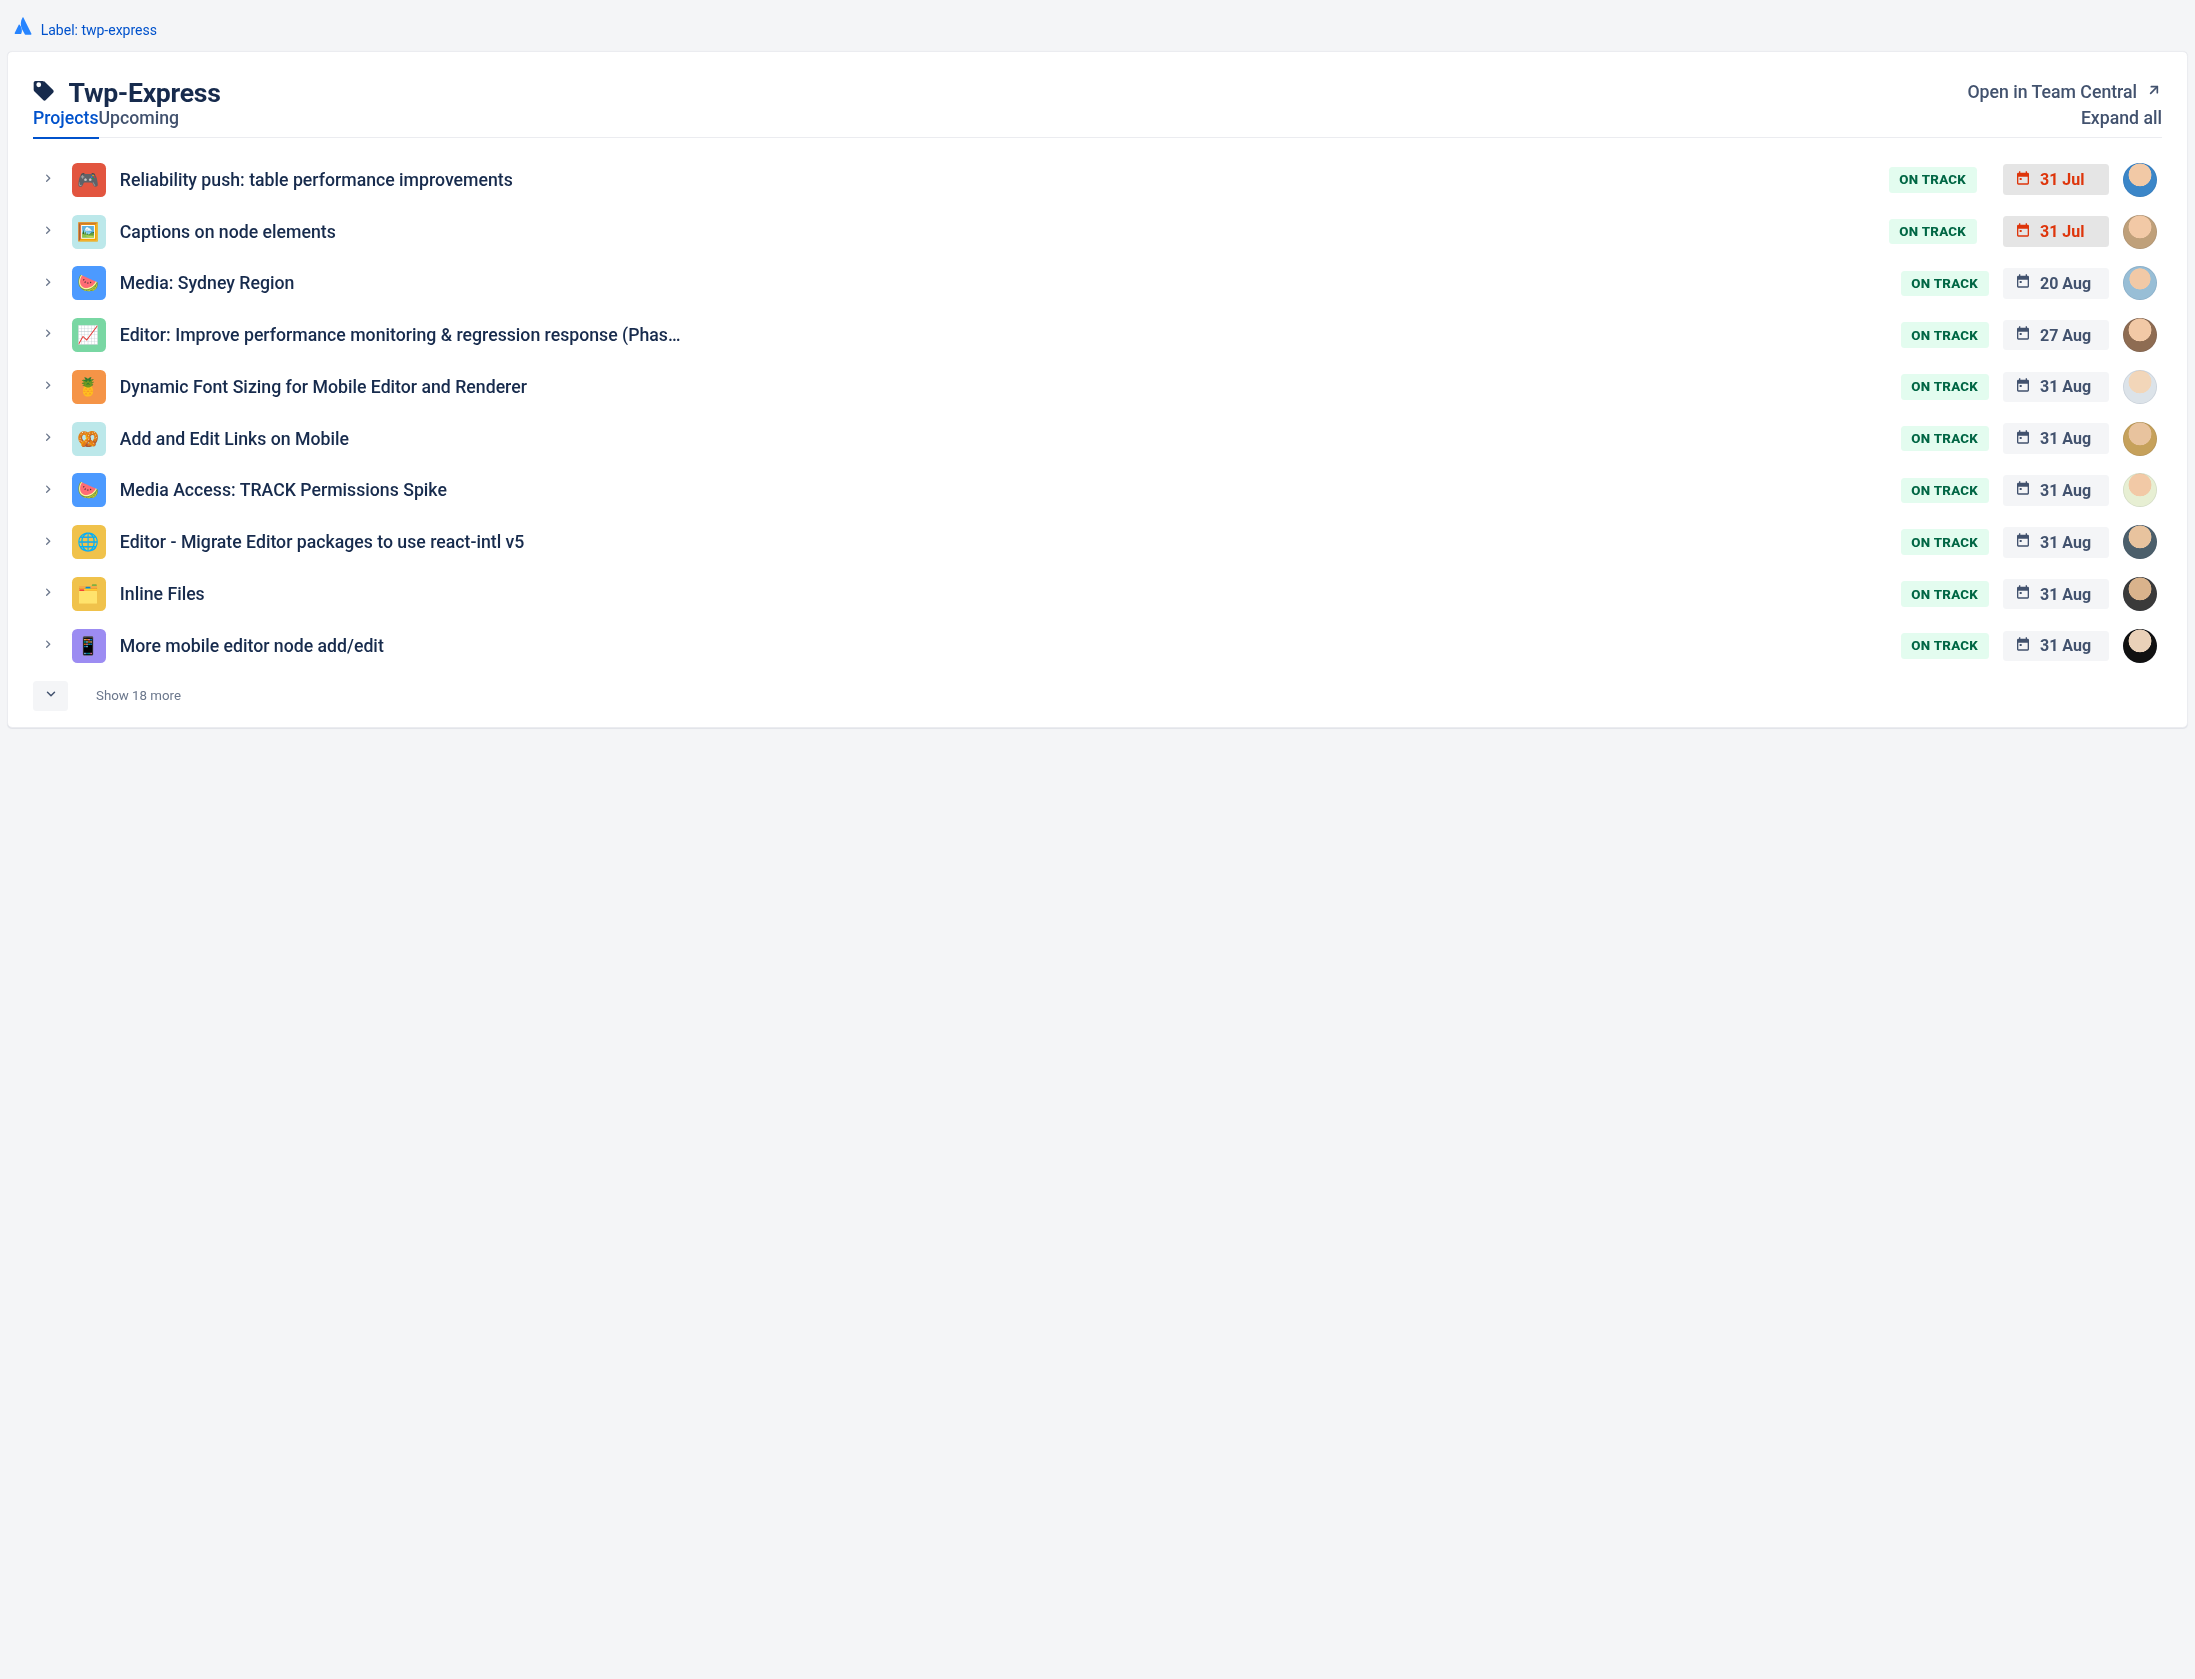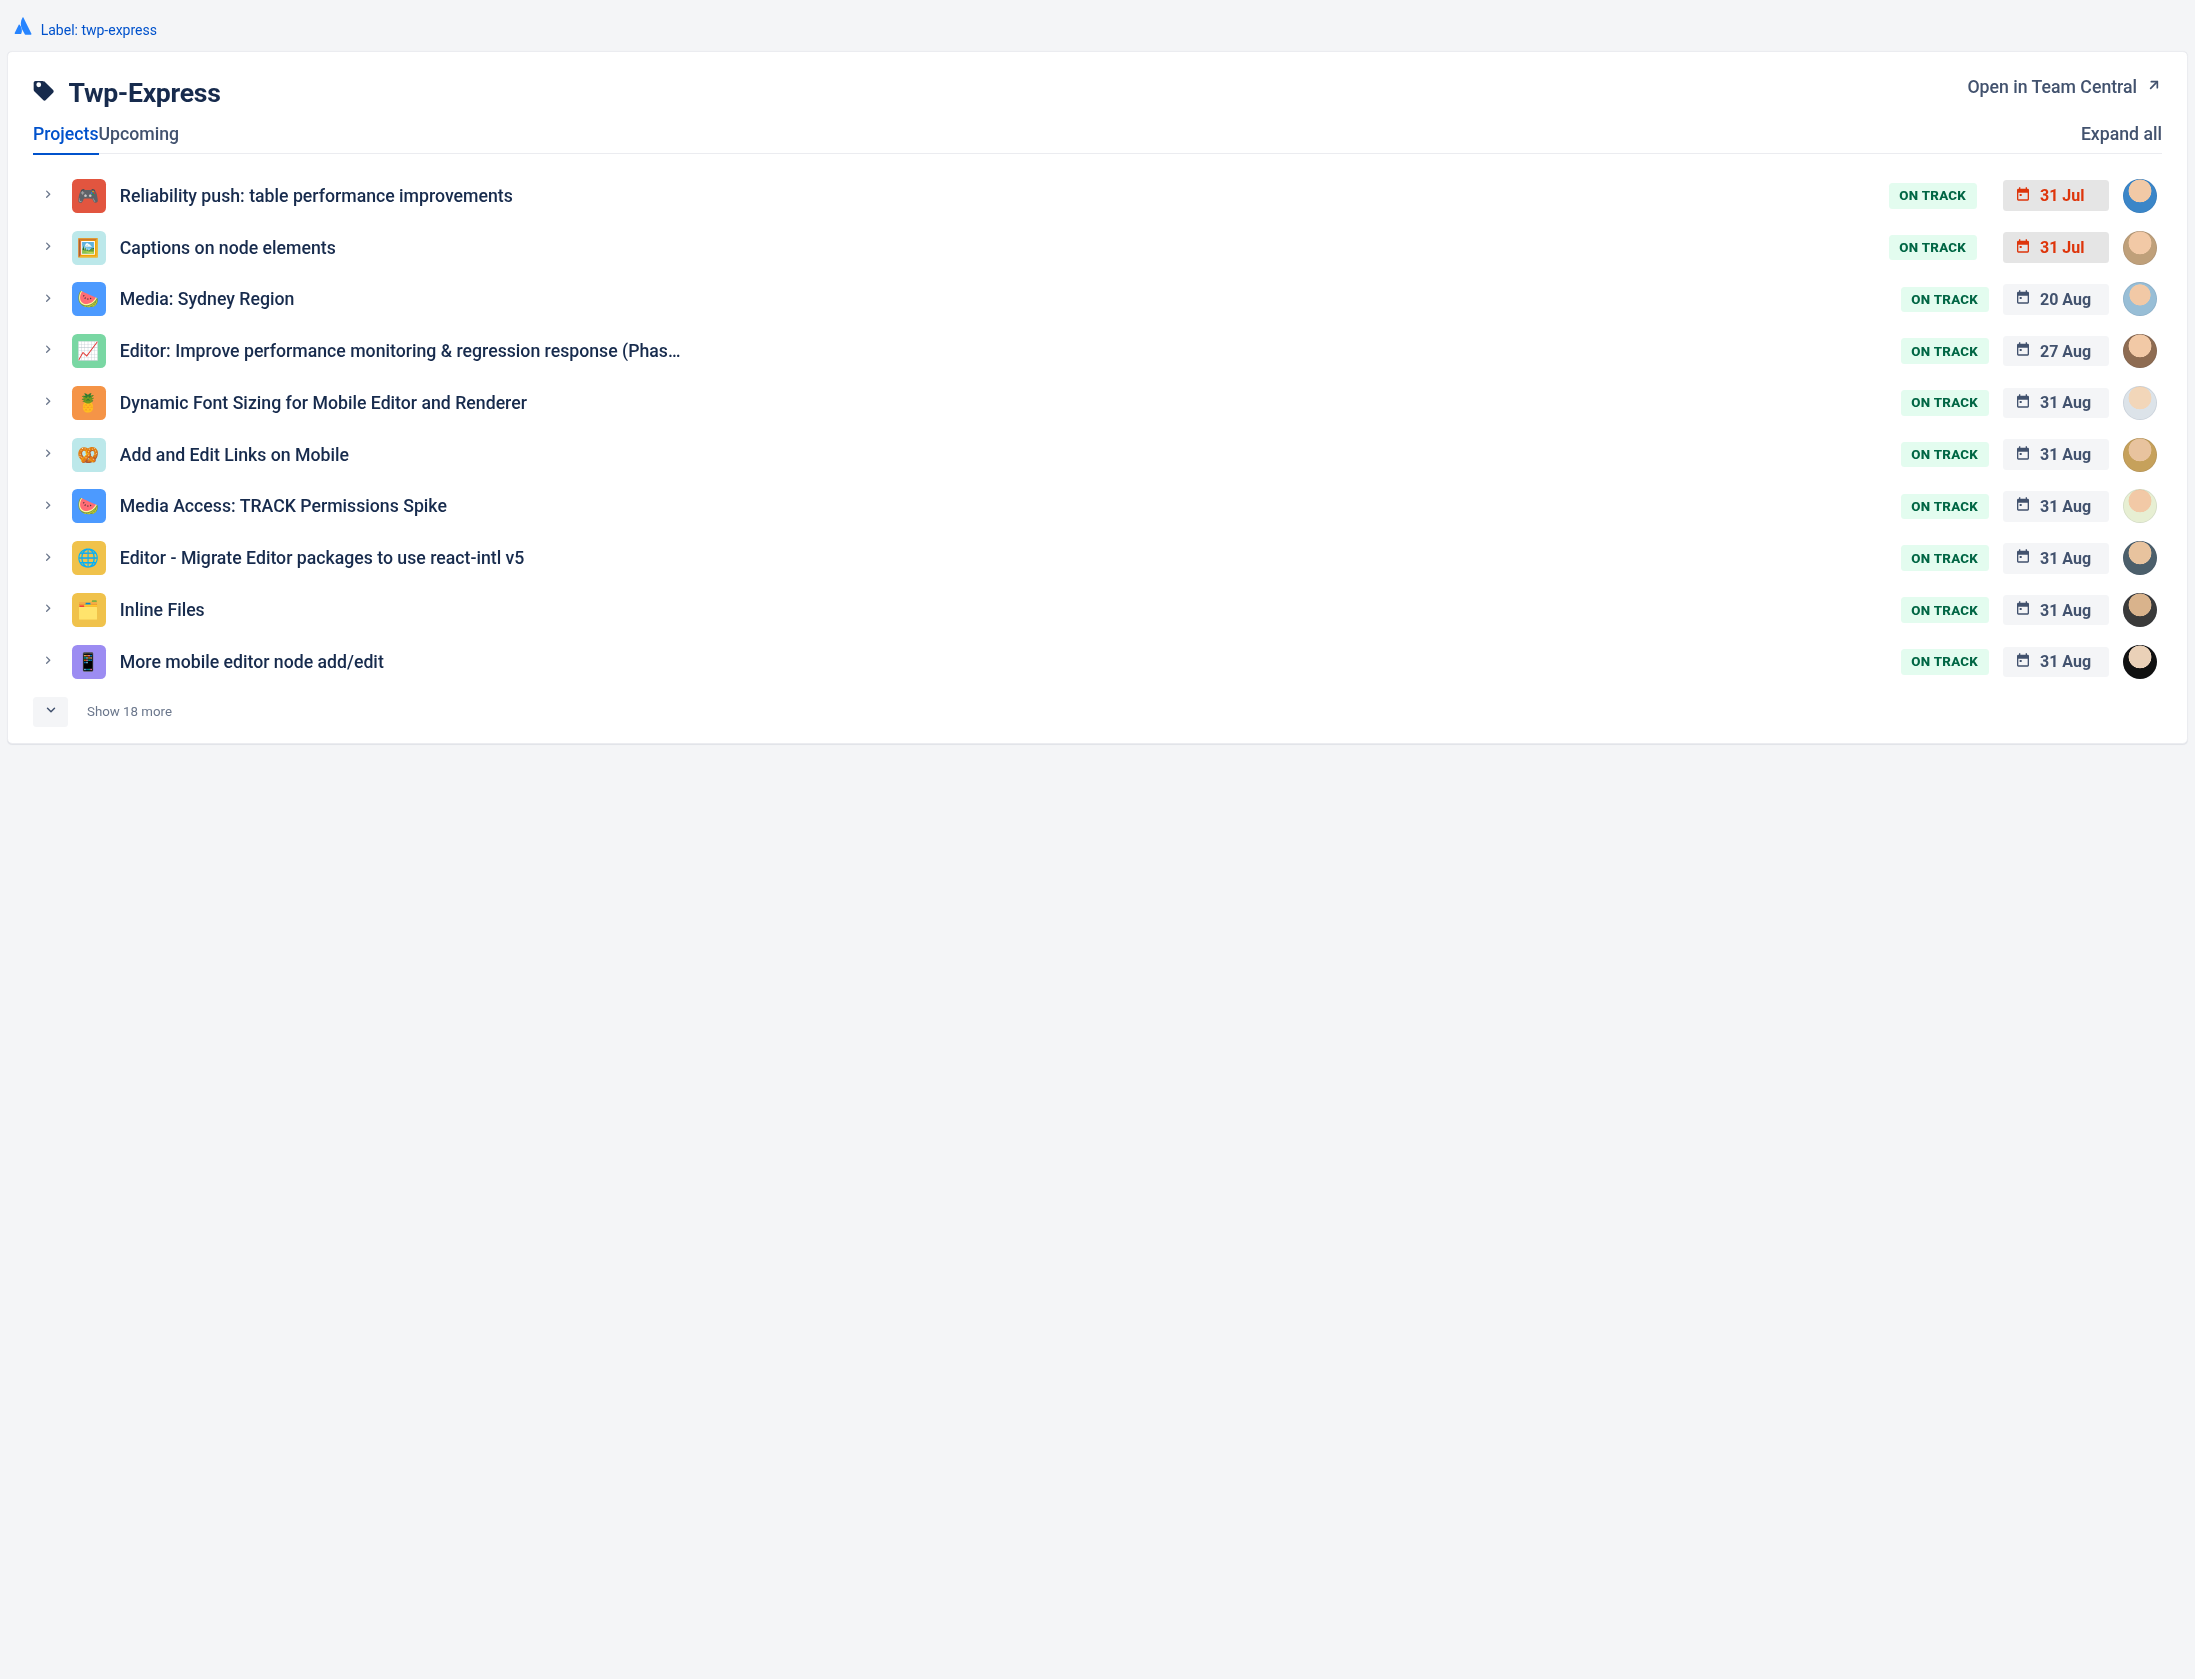--- a/index.html
+++ b/index.html
@@ -28,9 +28,8 @@
   }
   .card-header {
     display: flex;
-    align-items: flex-start;
+    align-items: center;
     justify-content: space-between;
-    margin-bottom: 16px;
   }
   .title-wrap { display: flex; align-items: center; gap: 12.4px; }
   .tag-icon { width: 23px; height: 23px; color: #172B4D; }

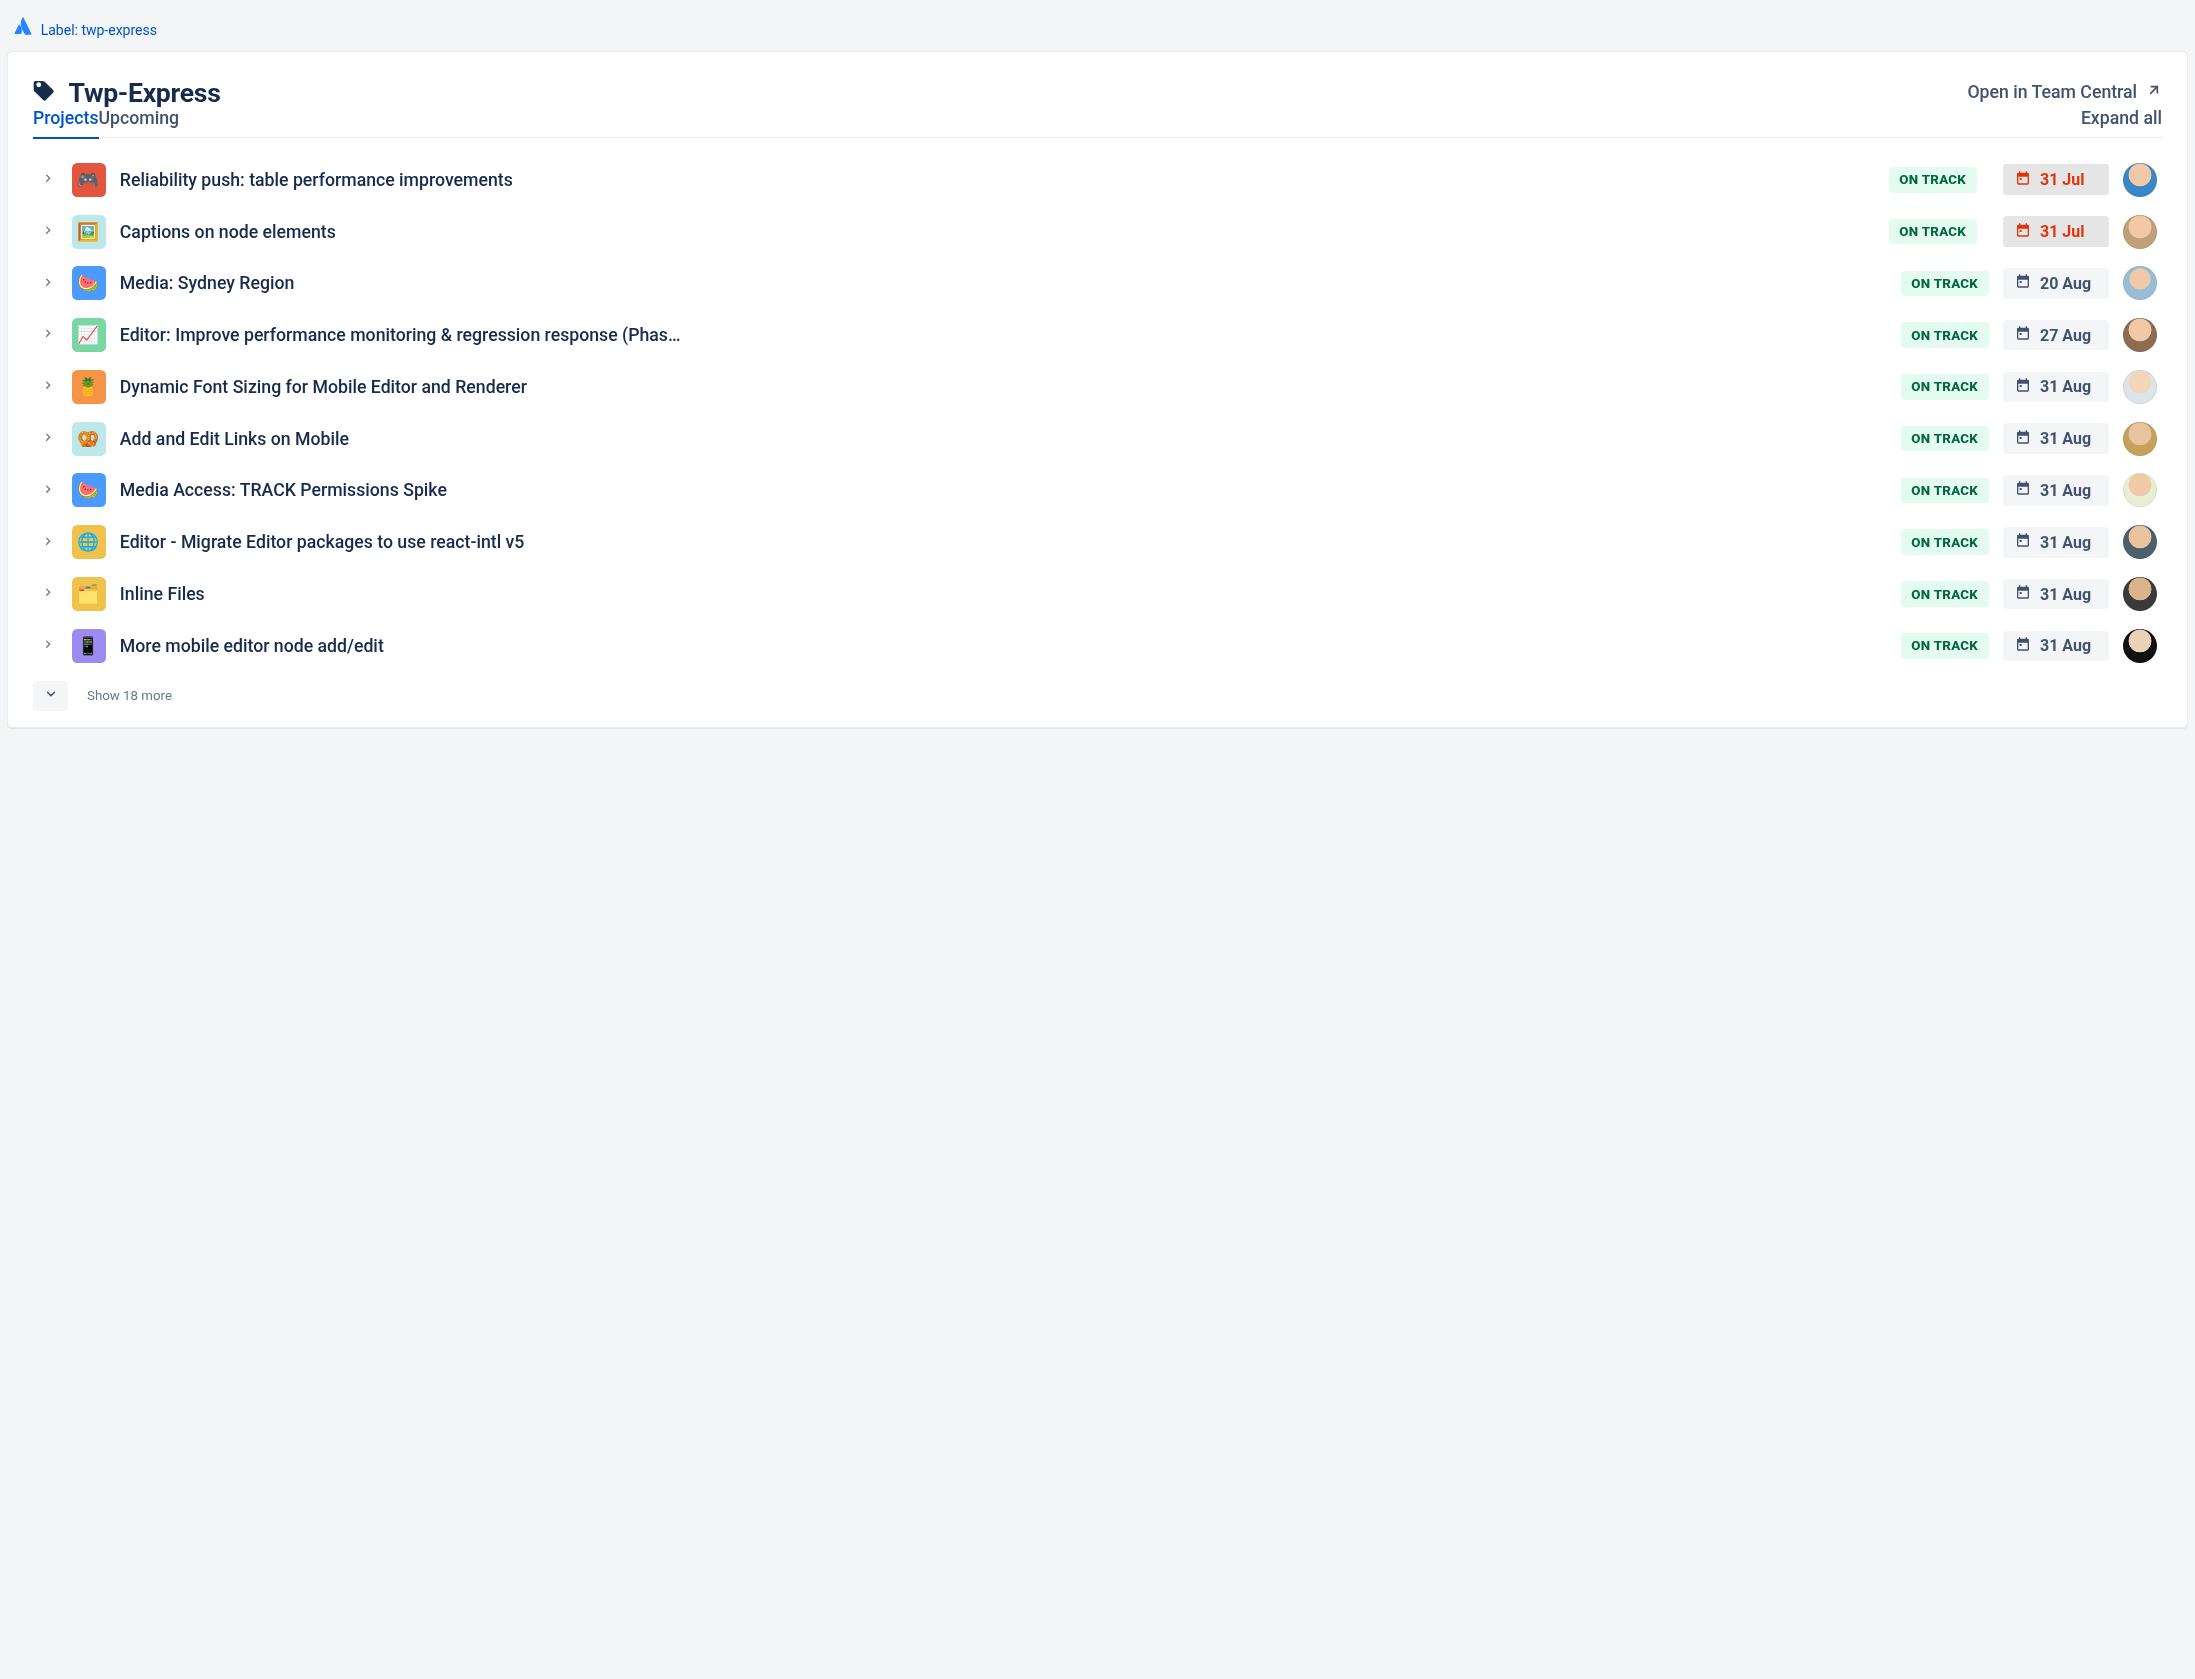--- a/index.html
+++ b/index.html
@@ -97,7 +97,7 @@
     background-size: cover; background-position: center;
     box-shadow: inset 0 0 0 0.9px rgba(9,30,66,0.08);
   }
-  .footer-row { display: flex; align-items: center; gap: 19px; padding: 8.9px 0 0 0; }
+  .footer-row { display: flex; align-items: center; gap: 28px; padding: 8.9px 0 0 0; }
   .more-btn {
     width: 35px; height: 30px; border-radius: 3.5px; background: #F4F5F7;
     display: inline-flex; align-items: center; justify-content: center;

